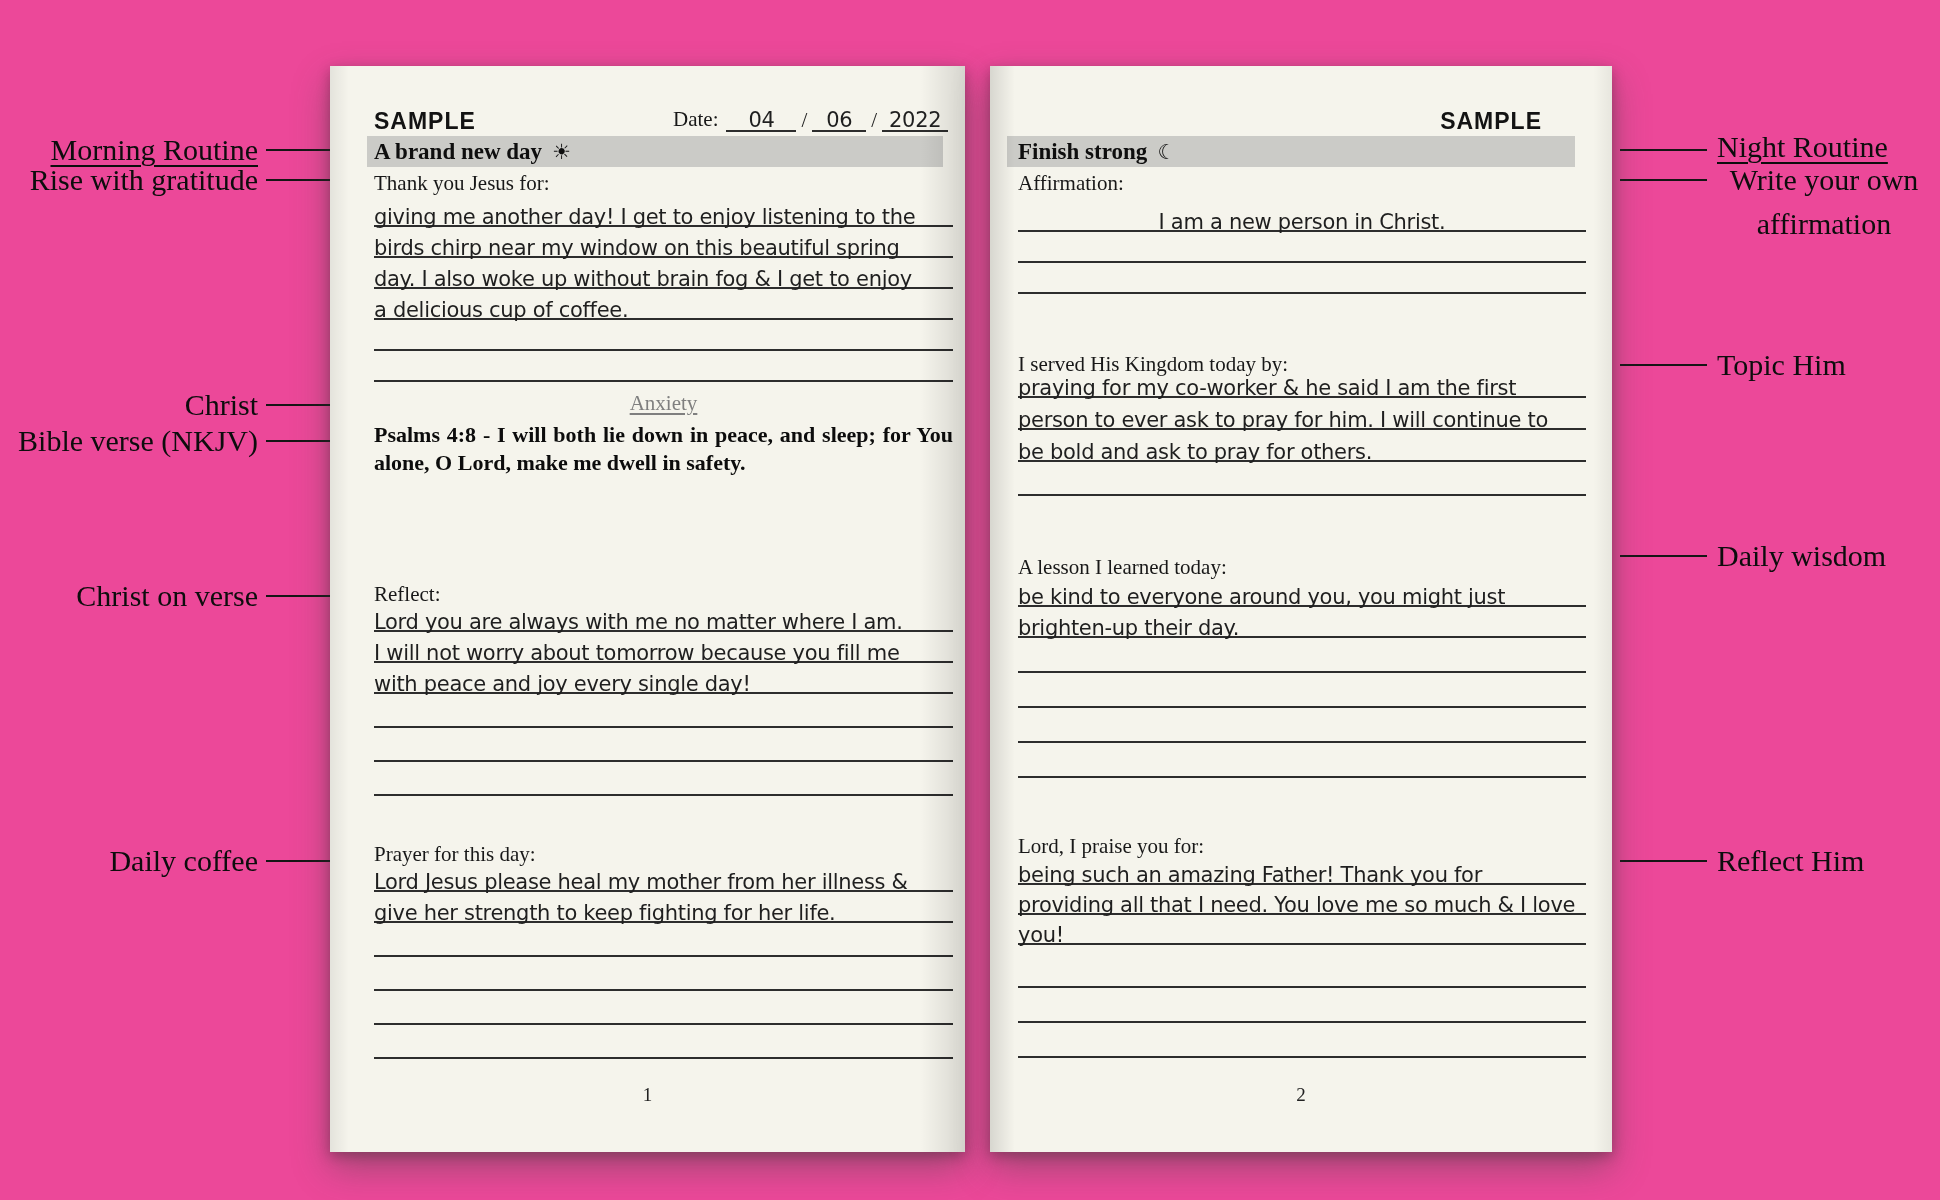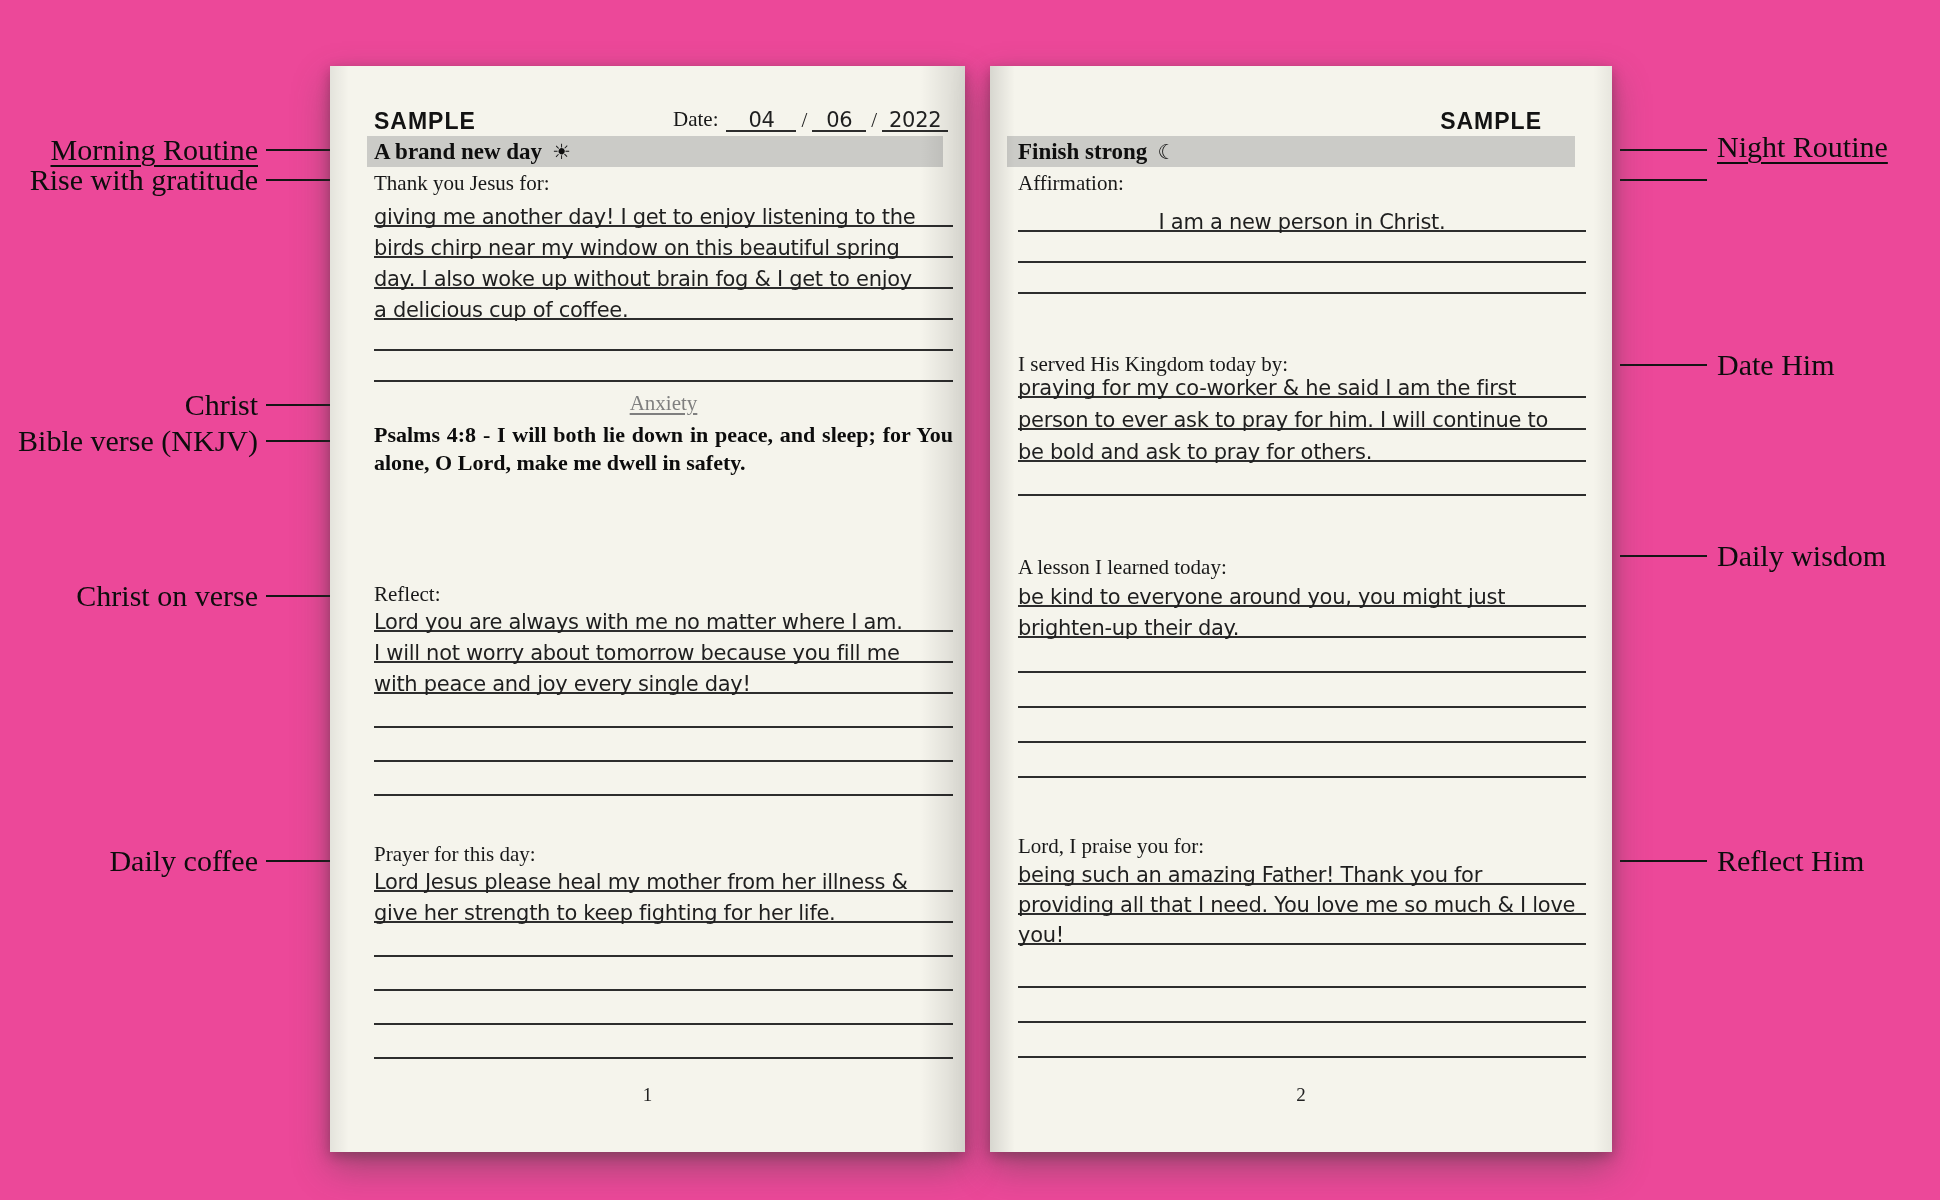--- a/index.html
+++ b/index.html
@@ -90,6 +90,10 @@
   <div class="conn conn-l" style="top:860px"></div>
 
   <div class="ann ann-r ann-u" style="top:130px">Night Routine</div>
+  <div class="ann-group" style="top:163px">
+    <div class="ann-line">Write your own</div>
+    <div class="ann-line">affirmation</div>
+  </div>
   <div class="ann ann-r" style="top:348px">Date Him</div>
   <div class="ann ann-r" style="top:539px">Daily wisdom</div>
   <div class="ann ann-r" style="top:844px">Reflect Him</div>

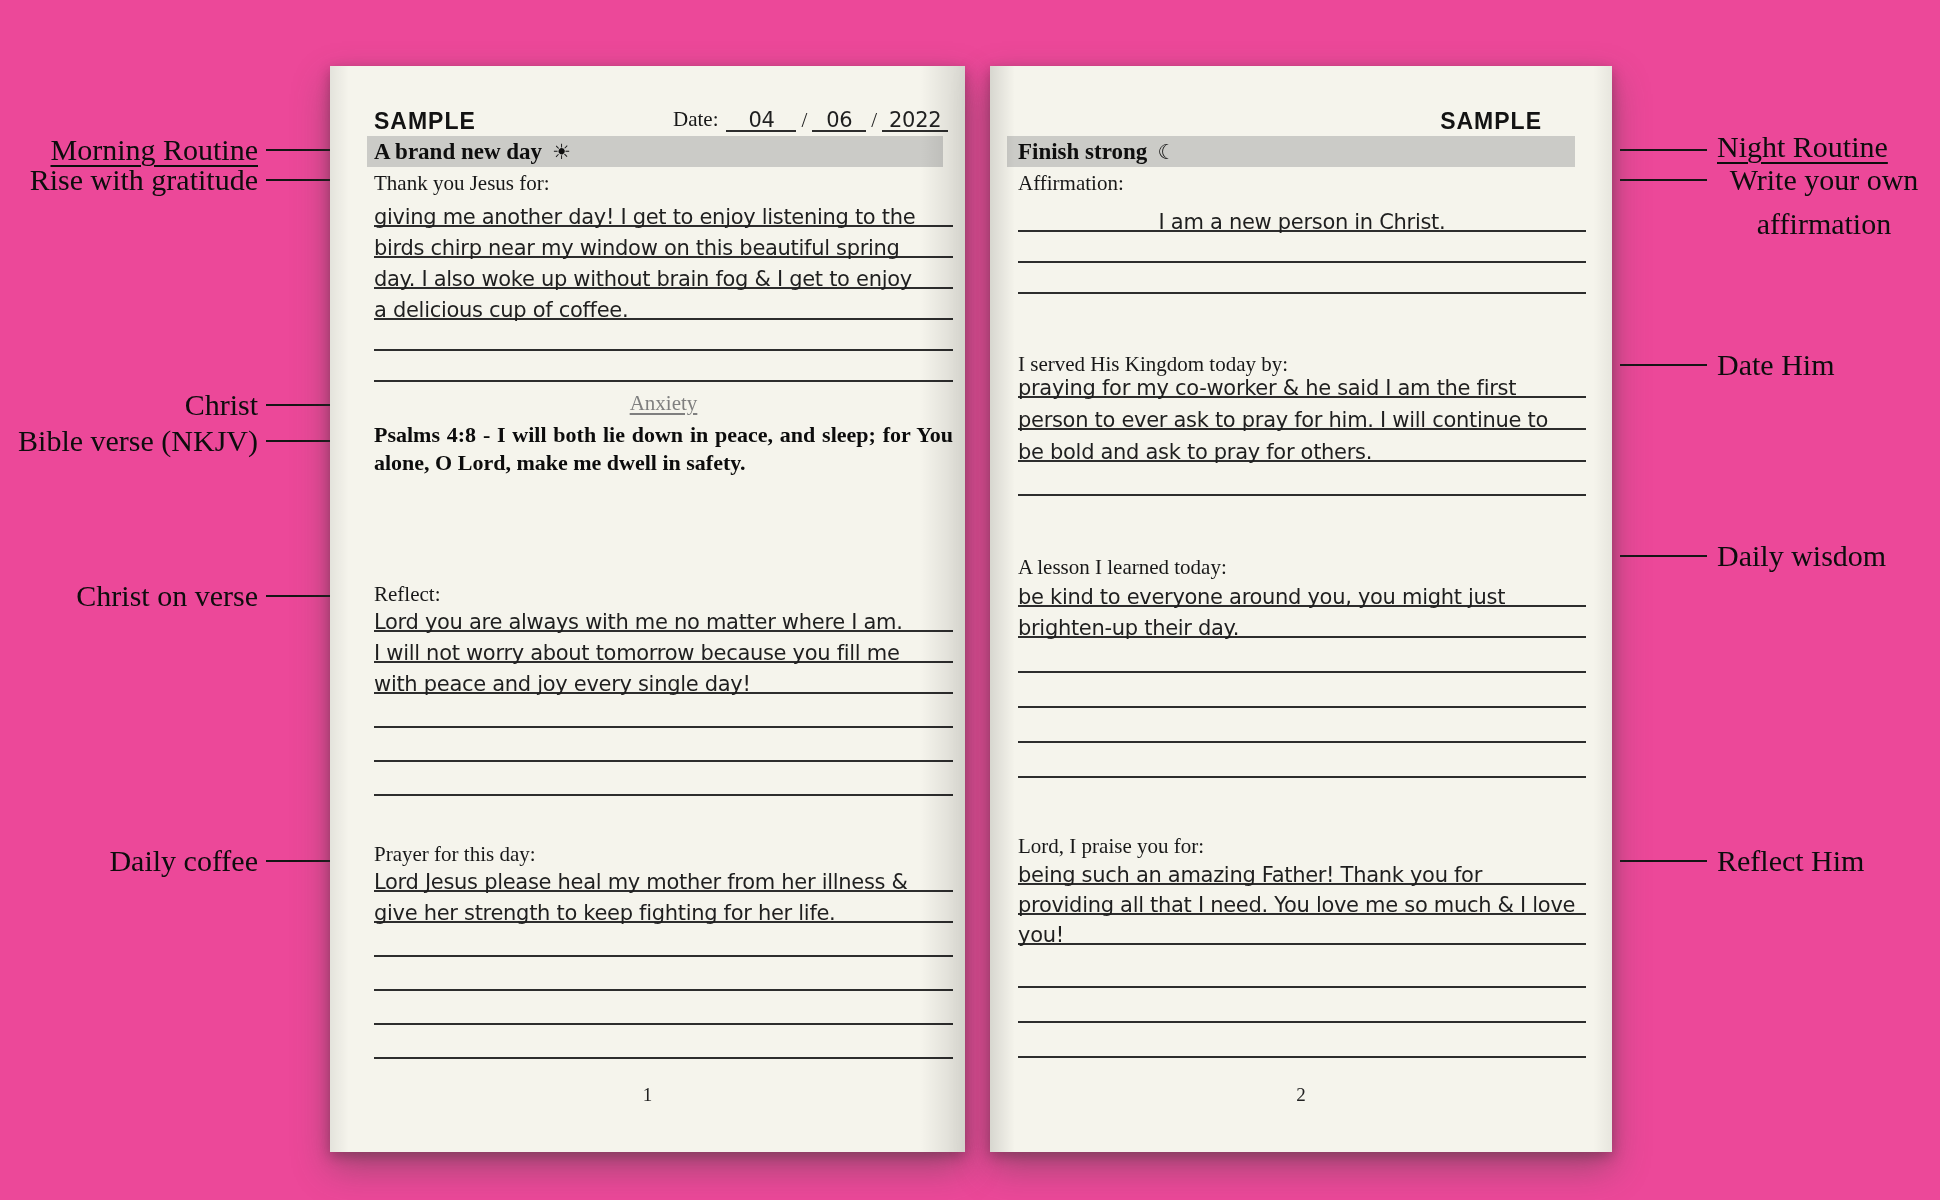--- a/index.html
+++ b/index.html
@@ -94,7 +94,7 @@
     <div class="ann-line">Write your own</div>
     <div class="ann-line">affirmation</div>
   </div>
-  <div class="ann ann-r" style="top:348px">Date Him</div>
+  <div class="ann ann-r" style="top:348px">Topic Him</div>
   <div class="ann ann-r" style="top:539px">Daily wisdom</div>
   <div class="ann ann-r" style="top:844px">Reflect Him</div>
 

